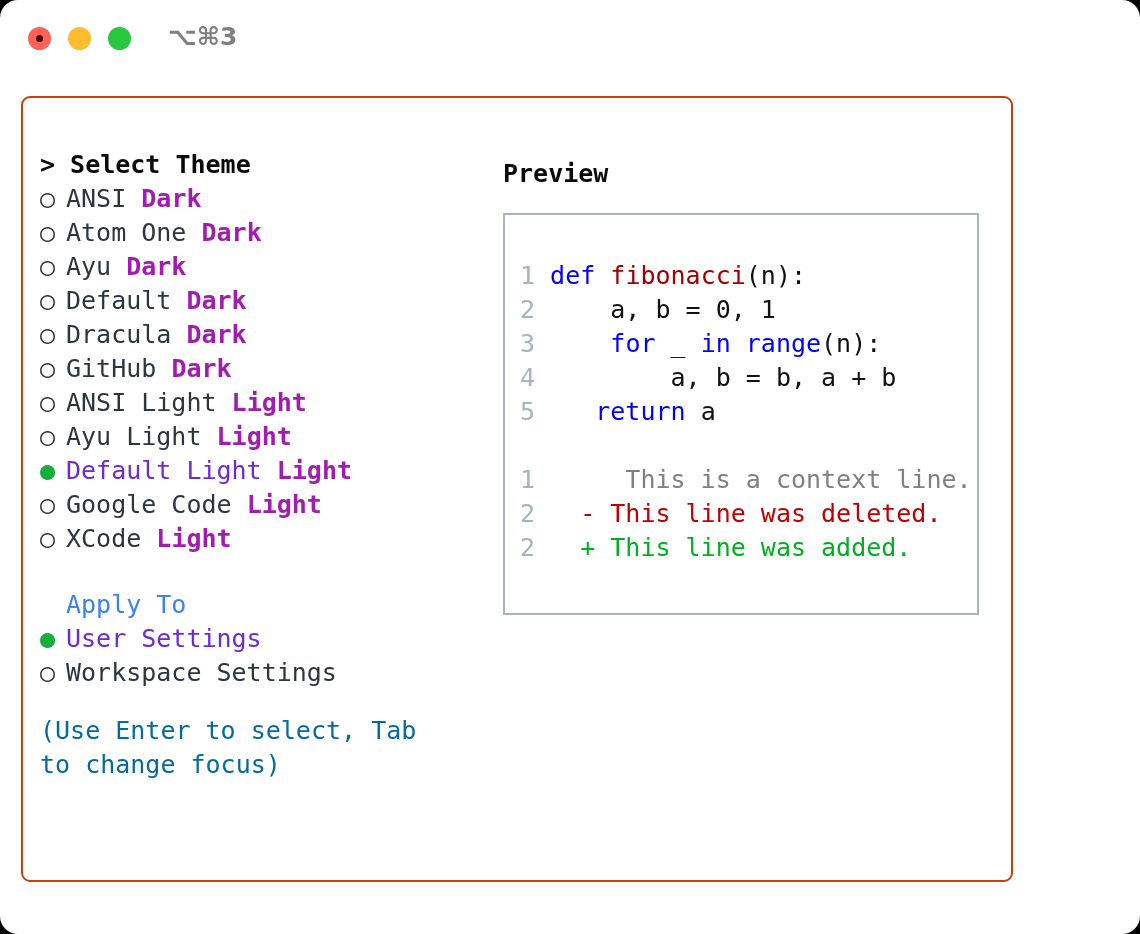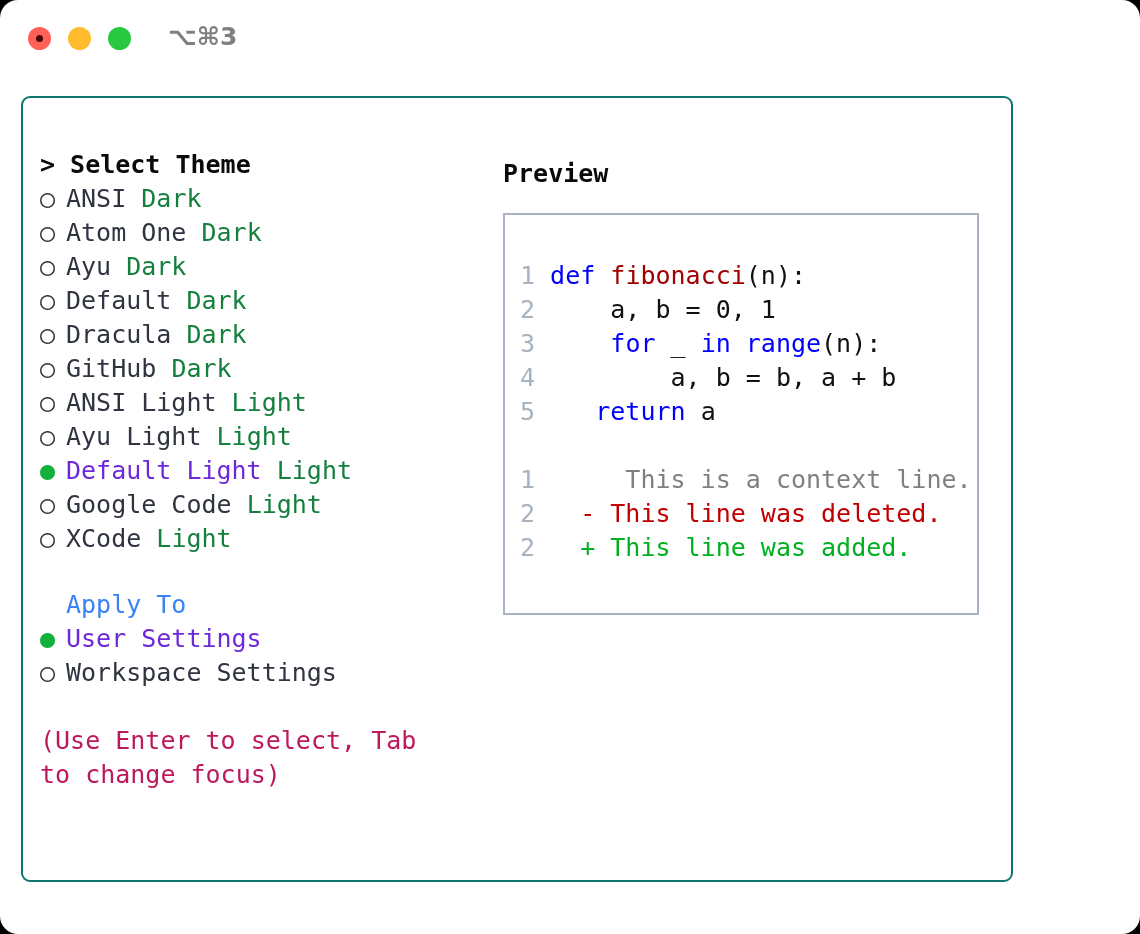--- a/index.html
+++ b/index.html
@@ -69,7 +69,7 @@
     top: 96px;
     width: 992px;
     height: 786px;
-    border: 2px solid #0f766e;
+    border: 2px solid #c2410c;
     border-radius: 9px;
     box-sizing: border-box;
     background: #ffffff;

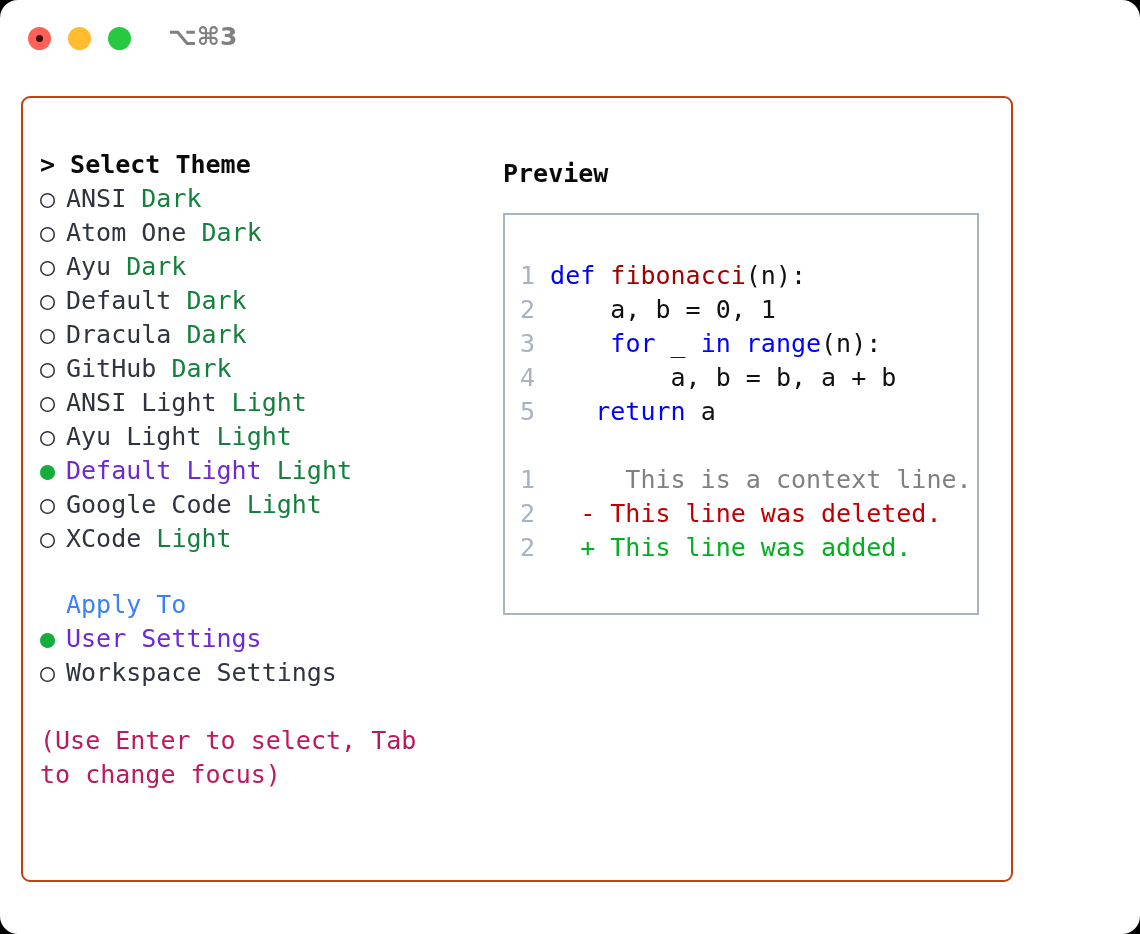--- a/index.html
+++ b/index.html
@@ -103,7 +103,7 @@
   .row.selected .marker { color: #14ae3c; }
   .row.selected .name   { color: #6d28d9; }
   .name { color: #2f3440; }
-  .cat  { color: #15803d; }
+  .cat  { color: #a21caf; font-weight: bold; }
 
   #apply-block { margin-top: 32px; }
   .apply-hdr {

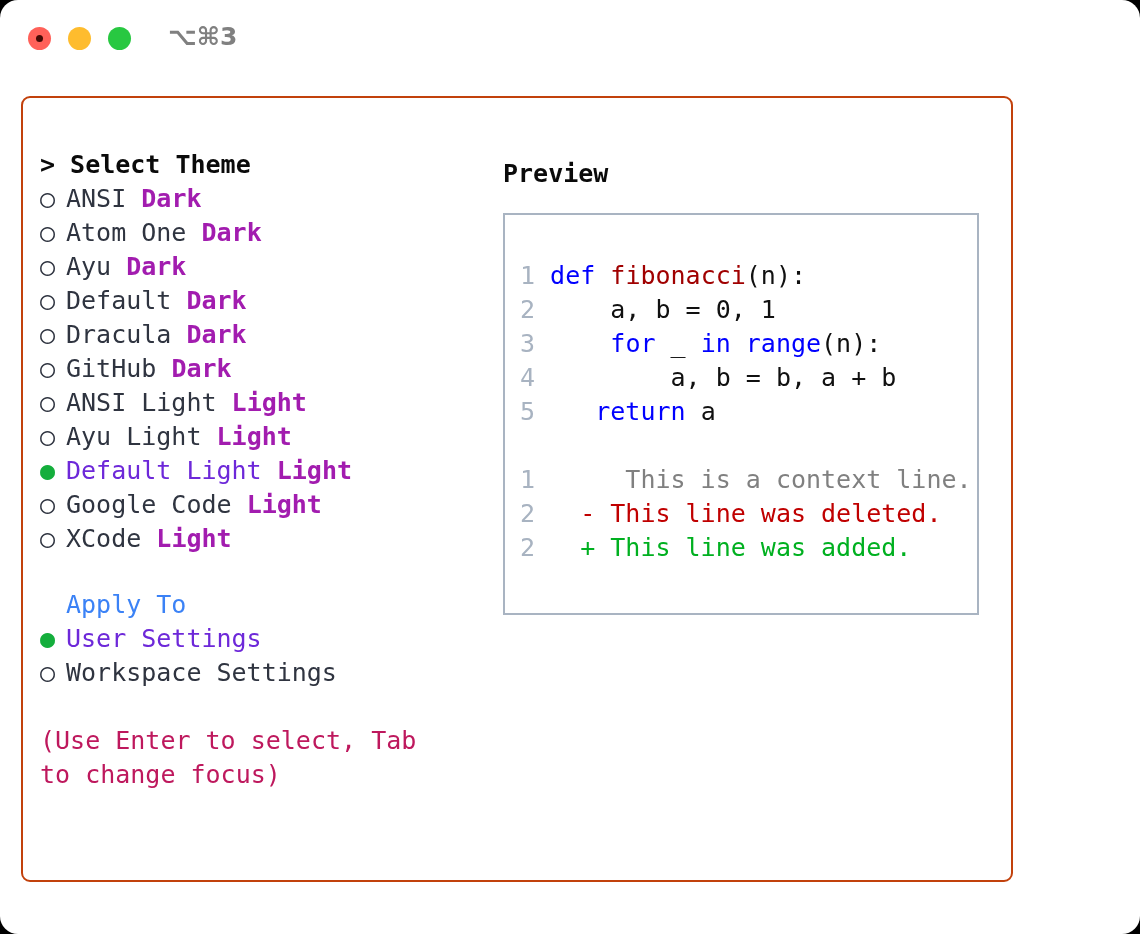--- a/index.html
+++ b/index.html
@@ -114,10 +114,10 @@
     padding-left: 26px;
   }
   #hint {
-    margin-top: 34px;
-    font-size: 25px;
-    line-height: 34px;
-    color: #be185d;
+    margin-top: 24px;
+    font-size: 25px;
+    line-height: 34px;
+    color: #0369a1;
     width: 400px;
     white-space: pre-wrap;
   }

